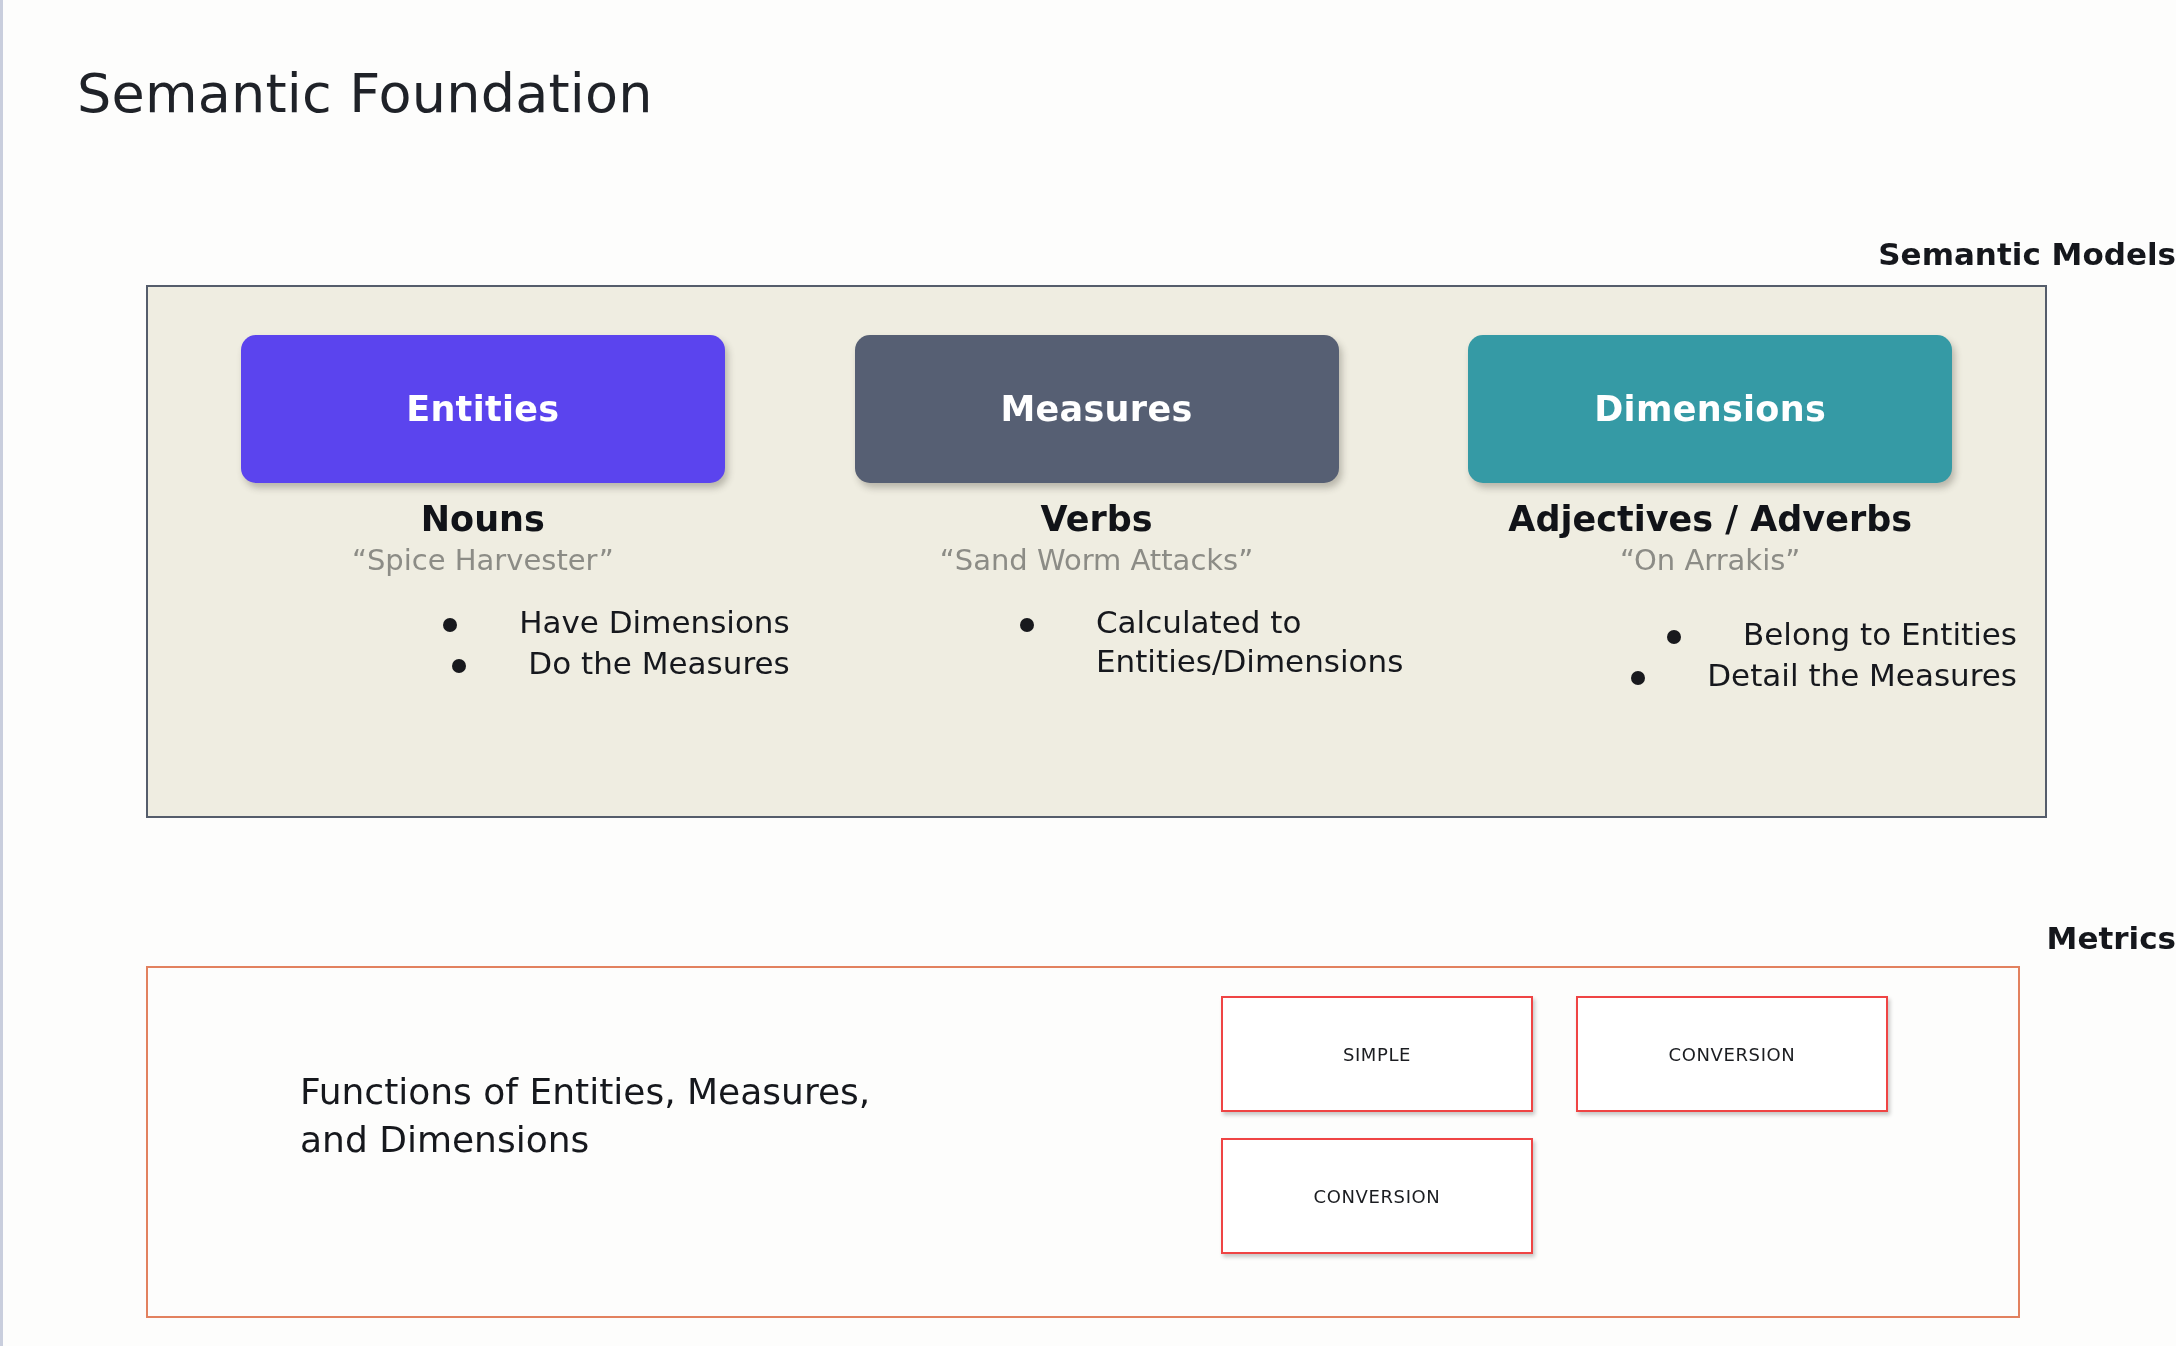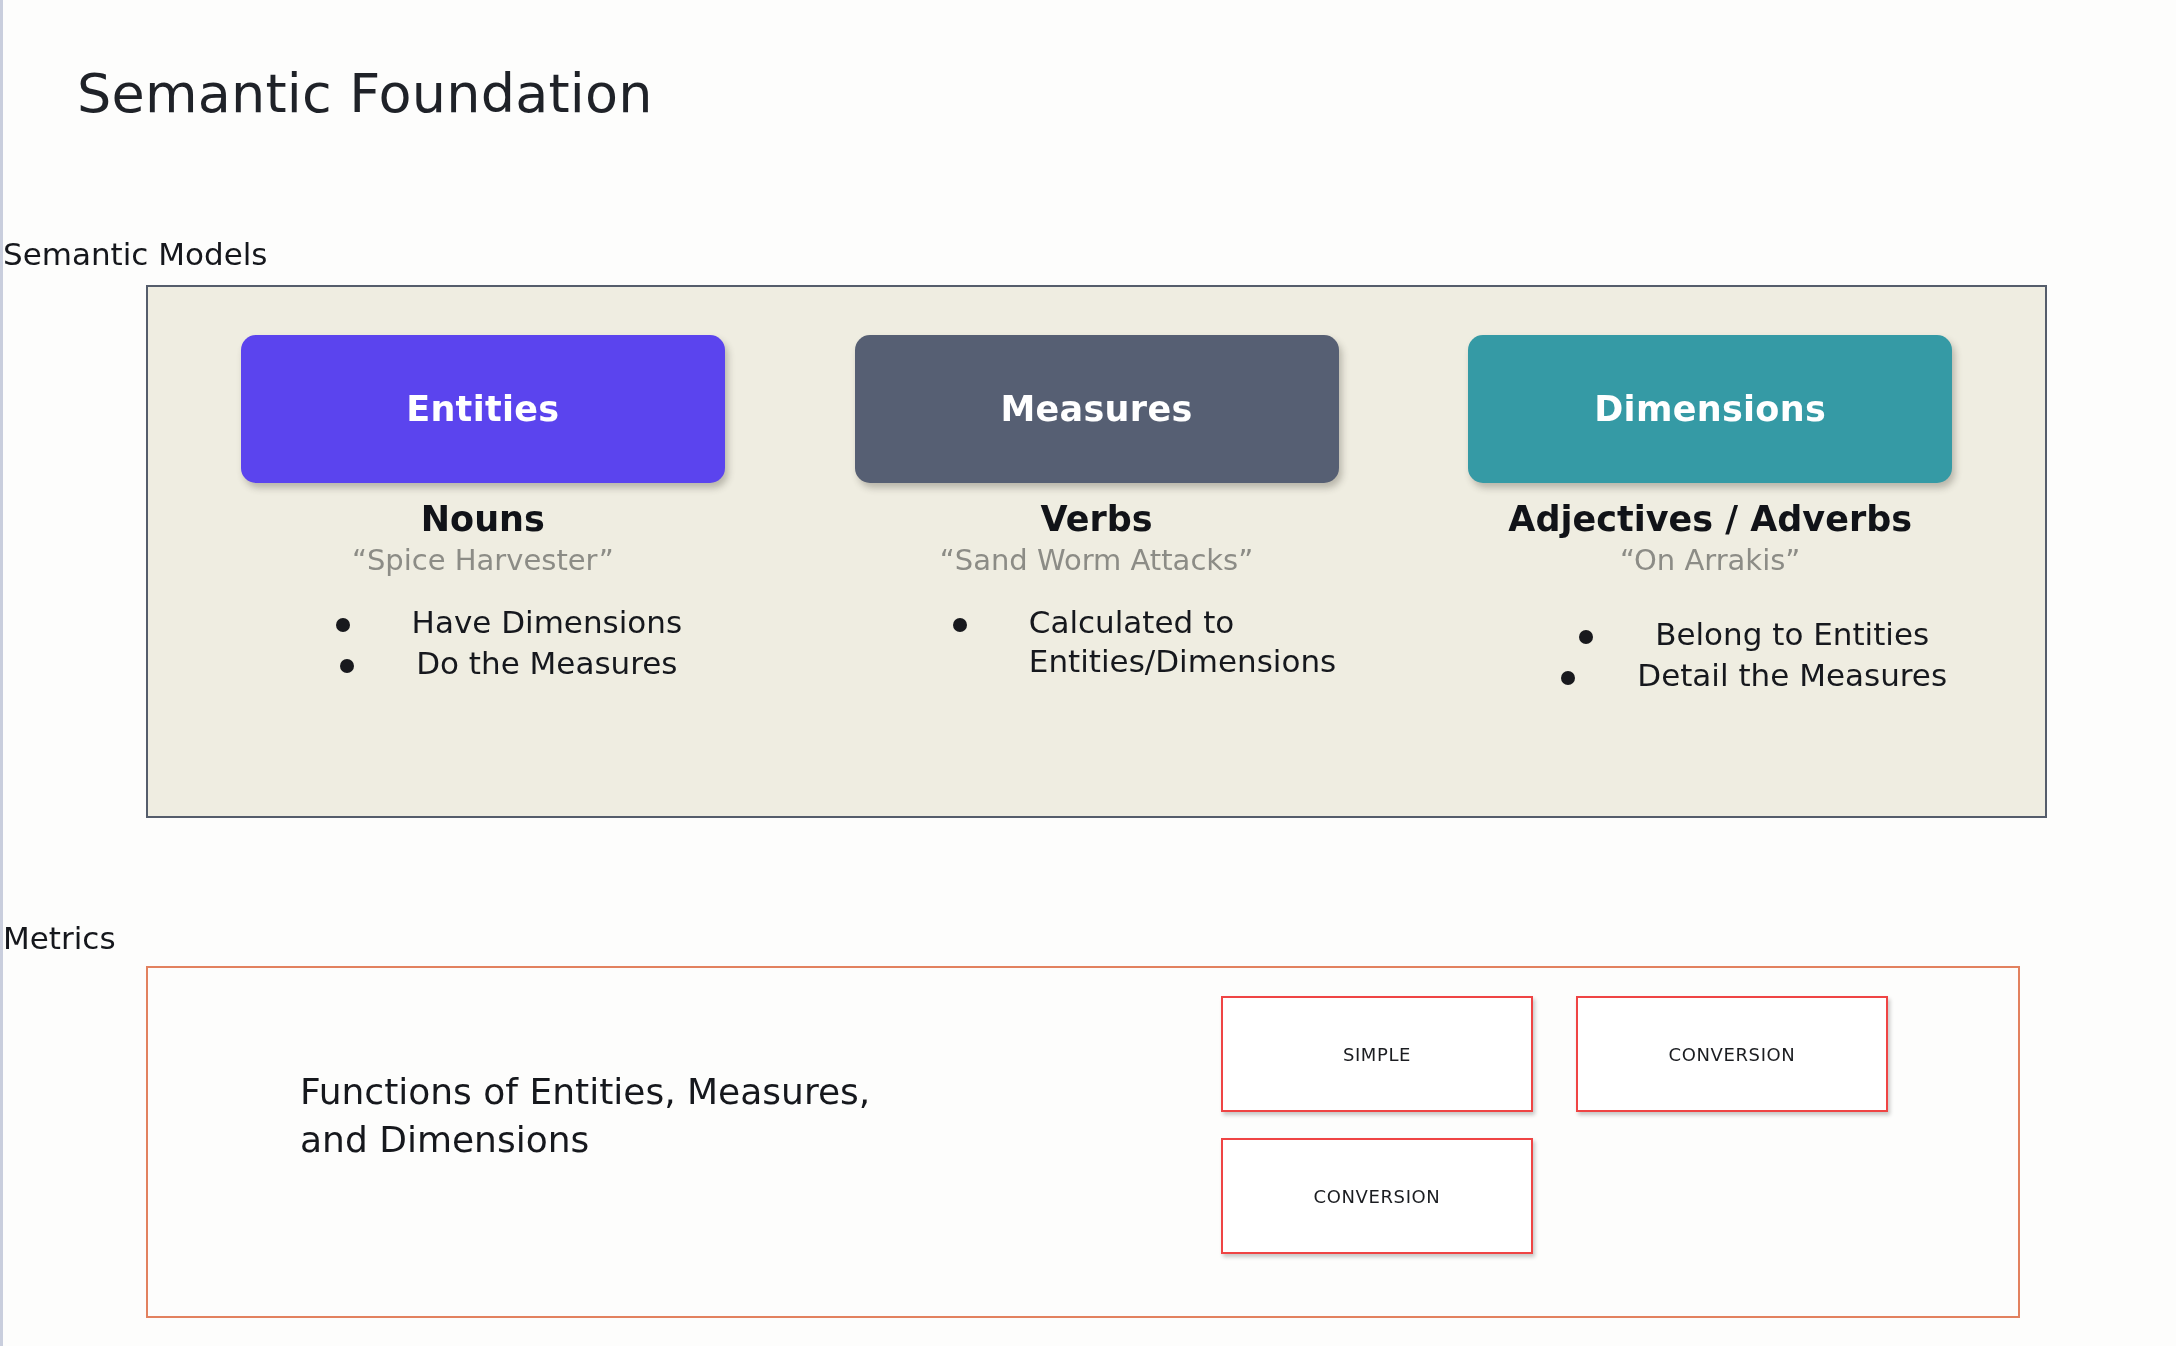--- a/index.html
+++ b/index.html
@@ -33,10 +33,11 @@
   .section-caption {
     position: absolute;
     font-size: 31px;
-    font-weight: 400;
+    font-weight: 700;
     color: #15171c;
-    text-align: left;
-    white-space: nowrap;
+    text-align: right;
+    white-space: nowrap;
+    margin-left: 20px;
   }
   #cap-models { left: 0; right: 0; top: 236px; }
   #cap-metrics { left: 0; right: 0; top: 920px; }

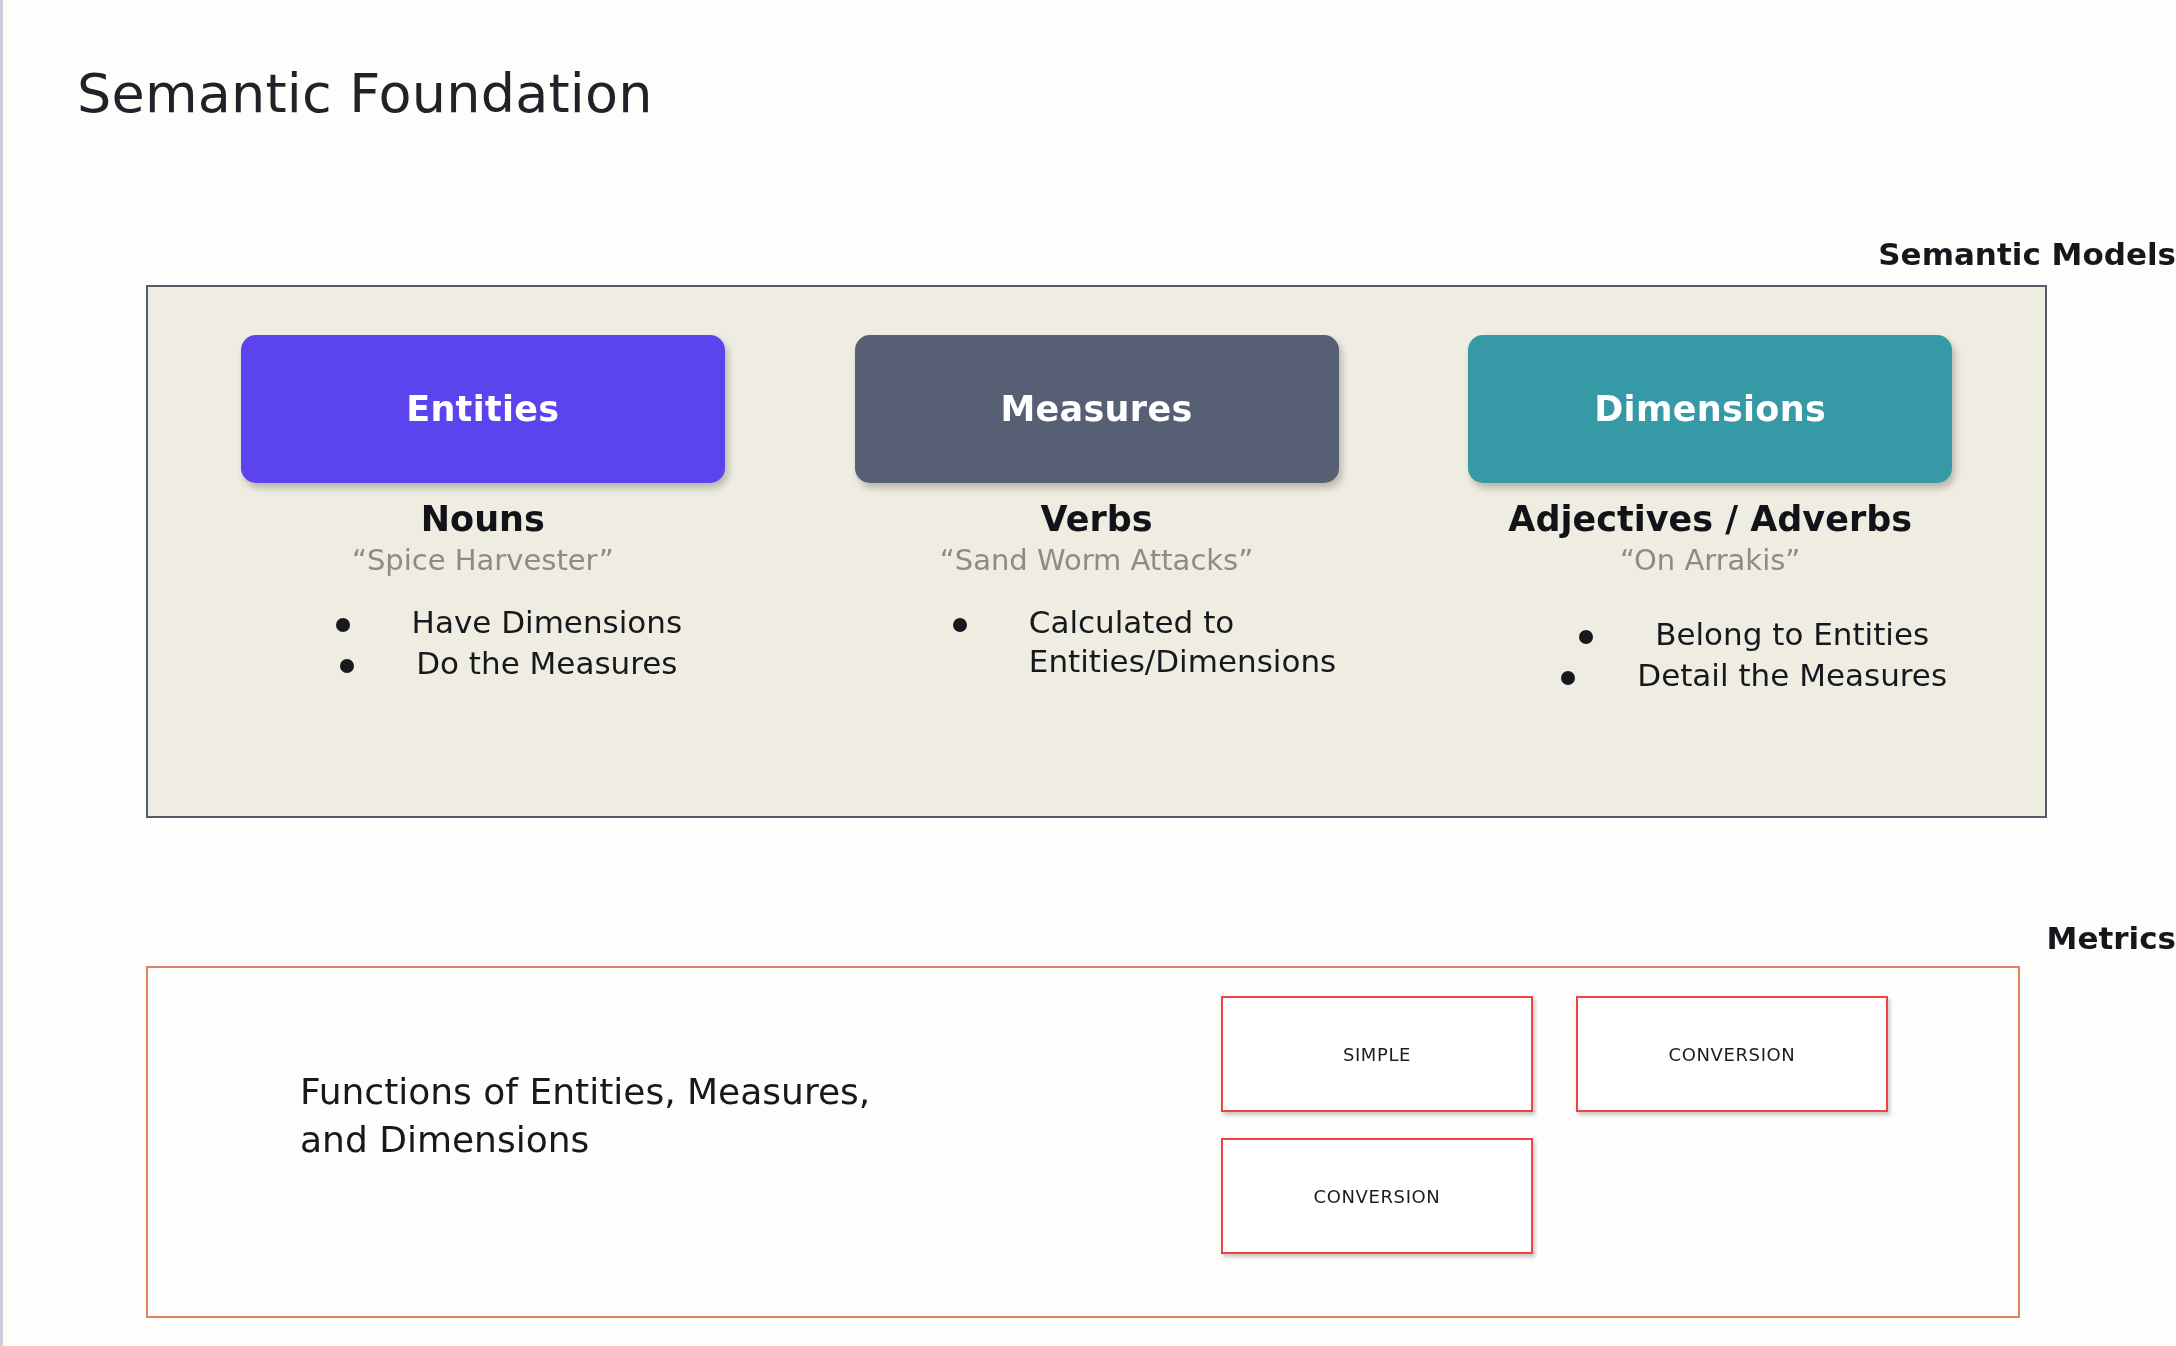--- a/index.html
+++ b/index.html
@@ -109,7 +109,7 @@
     width: 100%;
     display: flex;
     flex-direction: column;
-    align-items: center;
+    align-items: flex-end;
     padding-left: 46px;
     box-sizing: border-box;
   }

